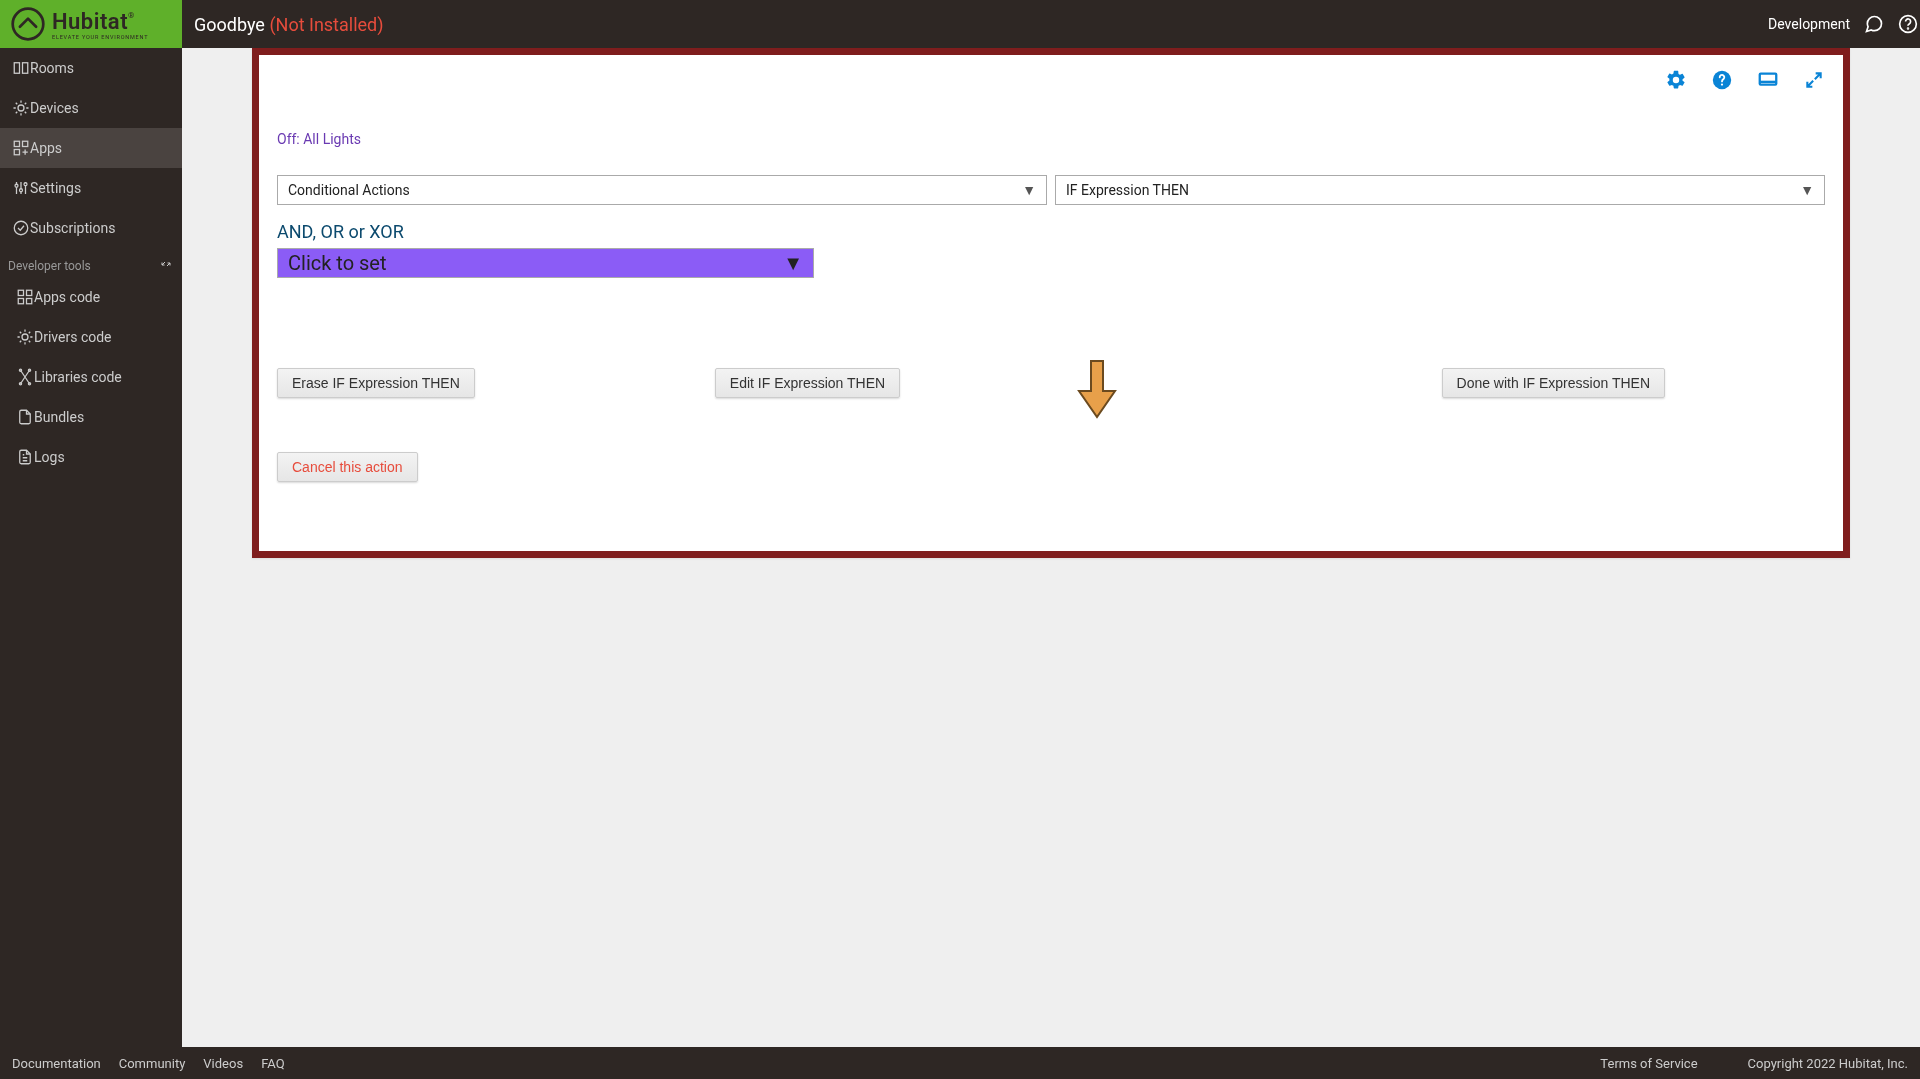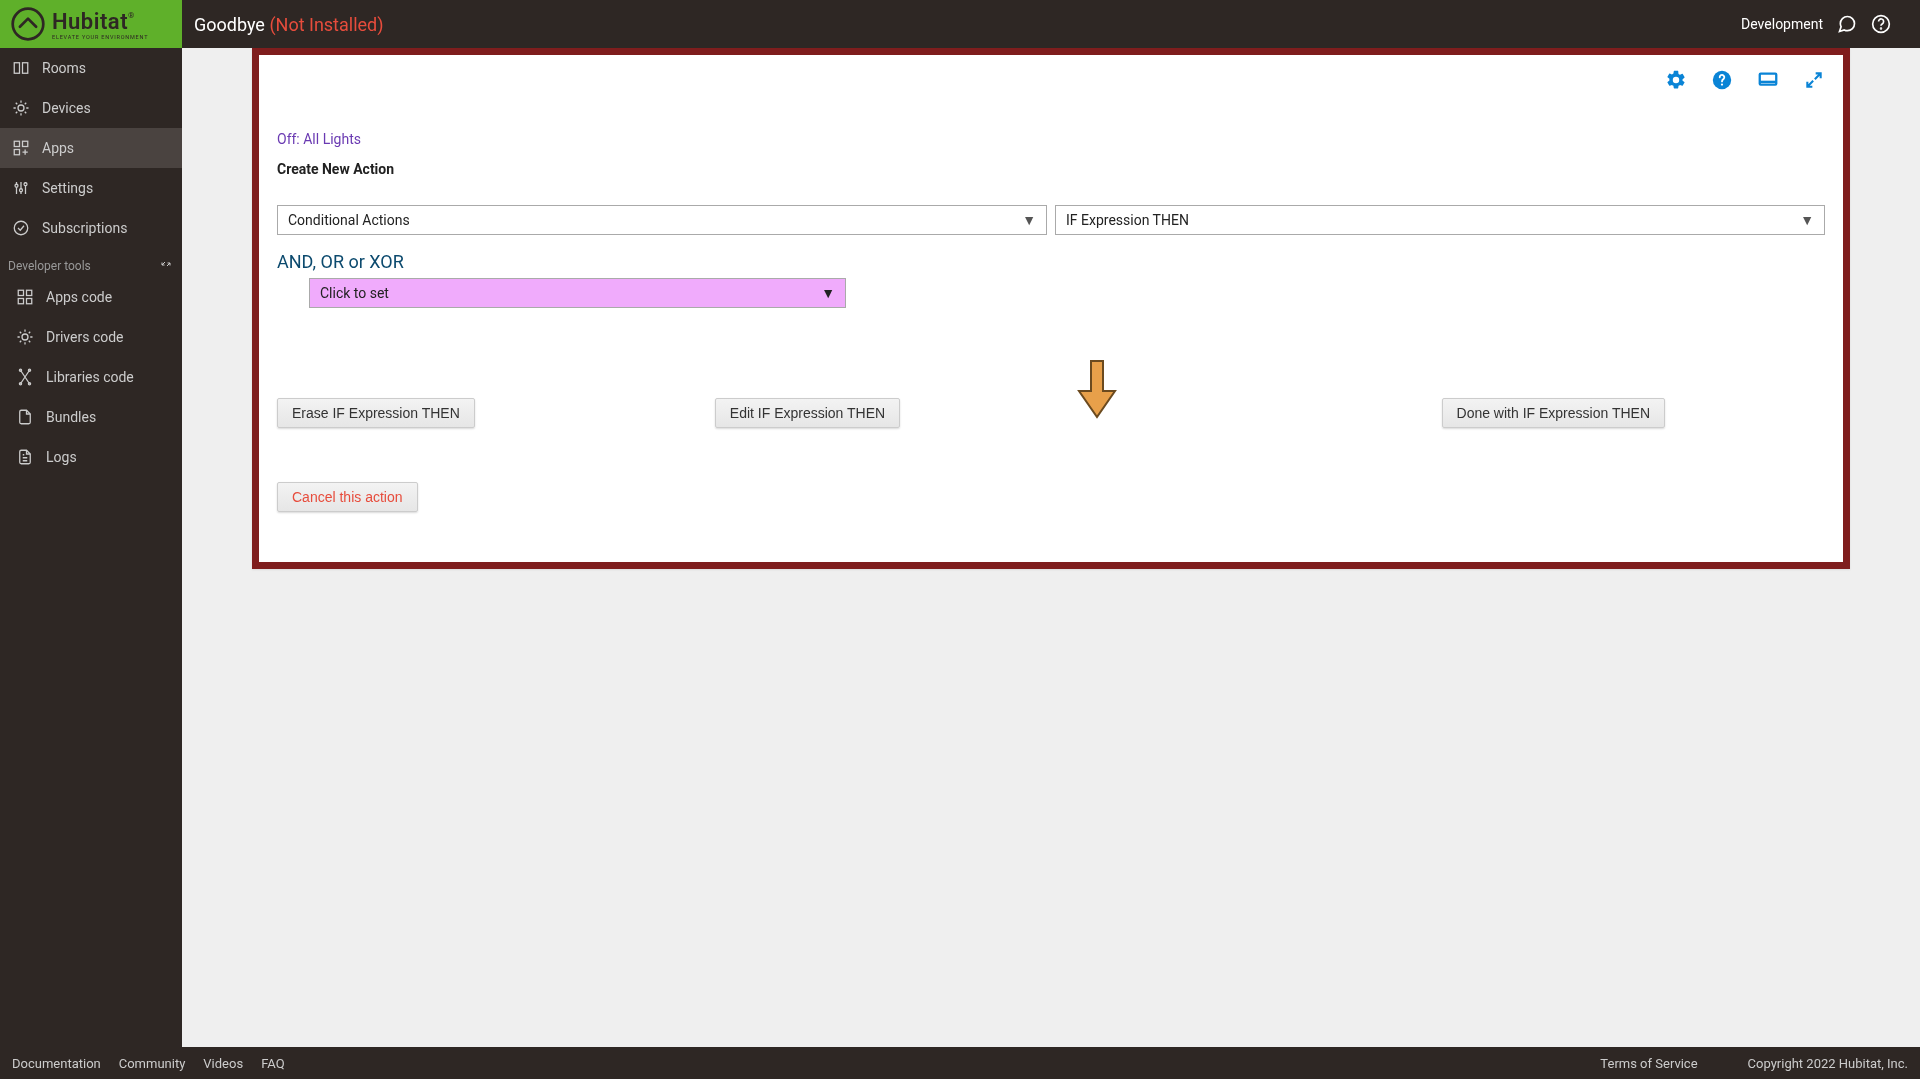--- a/index.html
+++ b/index.html
@@ -13,7 +13,7 @@
     .logo-sub { font-size:5.5px; letter-spacing:0.8px; }
     .header-title { margin-left: 12px; font-size: 18px; }
     .not-installed { color: #e74c3c; }
-    .header-right { margin-left: auto; display: flex; align-items: center; gap: 14px; padding-right: 29px; font-size: 14px; }
+    .header-right { margin-left: auto; display: flex; align-items: center; gap: 14px; padding-right: 2px; font-size: 14px; }
     .header-icon { width:20px; height:20px; display:flex; align-items:center; justify-content:center; cursor:pointer; }
 
     .sidebar { position: fixed; top: 48px; bottom: 32px; left: 0; width: 182px; background: #2e2724; color: #ccc; font-size: 14px; }

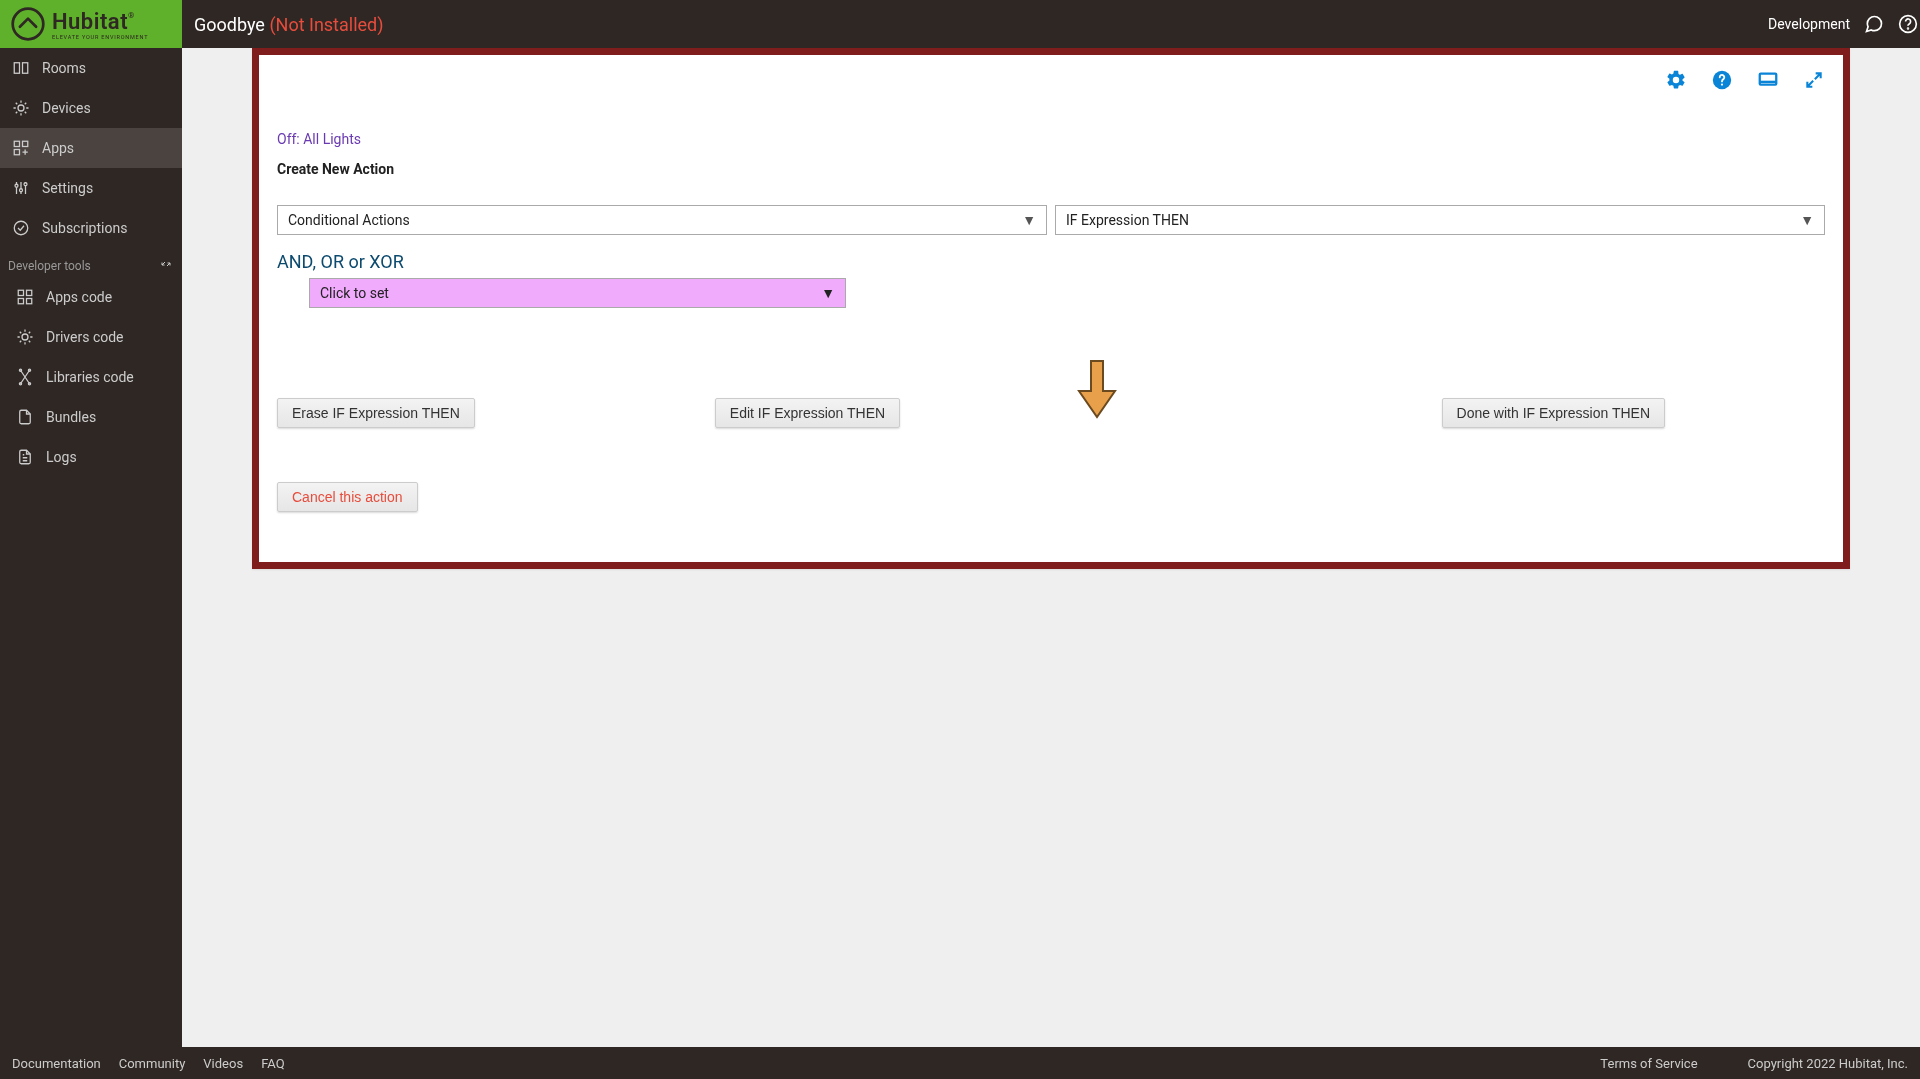--- a/index.html
+++ b/index.html
@@ -17,7 +17,7 @@
     .header-icon { width:20px; height:20px; display:flex; align-items:center; justify-content:center; cursor:pointer; }
 
     .sidebar { position: fixed; top: 48px; bottom: 32px; left: 0; width: 182px; background: #2e2724; color: #ccc; font-size: 14px; }
-    .sidebar-item { display: flex; align-items: center; padding: 10px 12px; gap: 12px; cursor: pointer; height:40px; }
+    .sidebar-item { display: flex; align-items: center; padding: 10px 12px; cursor: pointer; height:40px; }
     .sidebar-item.active { background: #4a4340; }
     .sidebar-section { font-size: 12px; padding: 10px 8px 4px 8px; color: #999; display:flex; justify-content:space-between; align-items:center; }
     .sidebar-collapse { font-size:11px; cursor:pointer; margin-right:2px;}

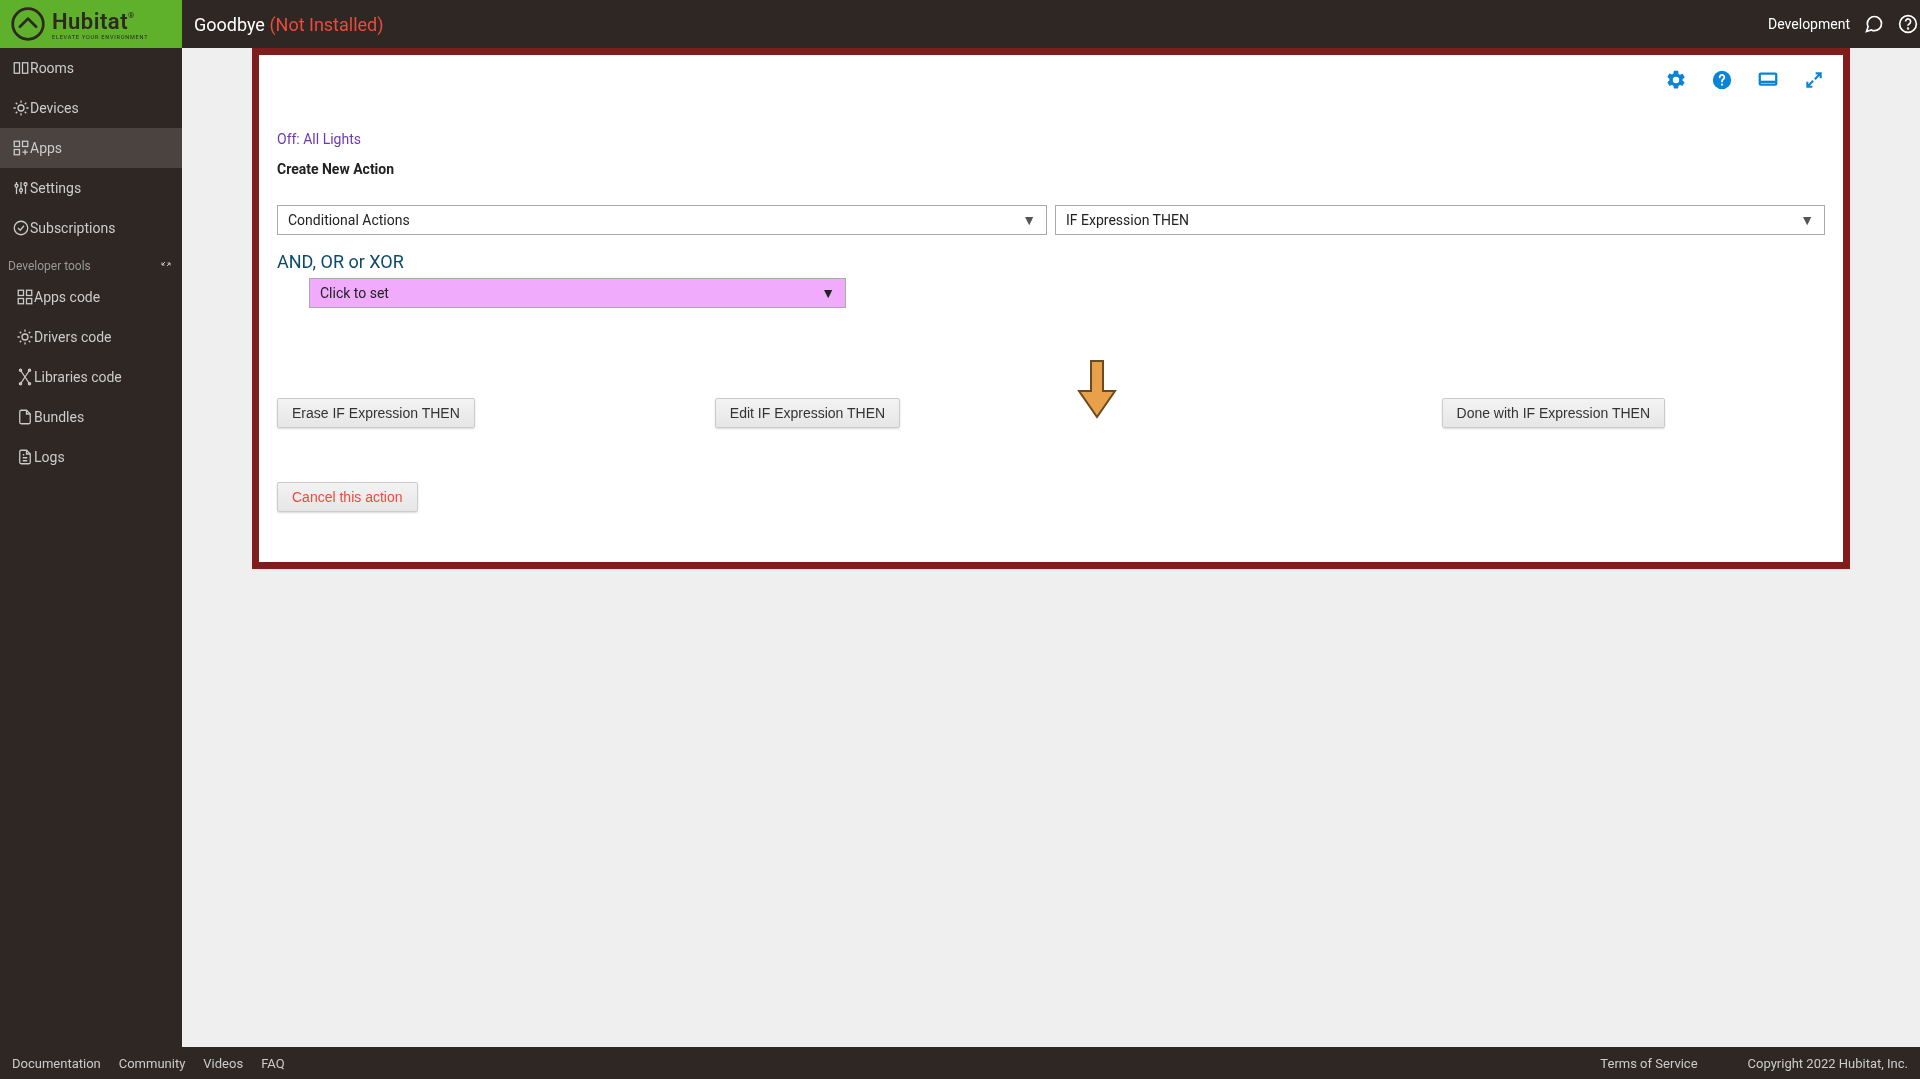--- a/index.html
+++ b/index.html
@@ -230,7 +230,6 @@
     </div>
 
     <a class="link-purple">Off: All Lights</a>
-    <div class="section-title">Create New Action</div>
 
     <div class="row-selects">
       <div class="select">

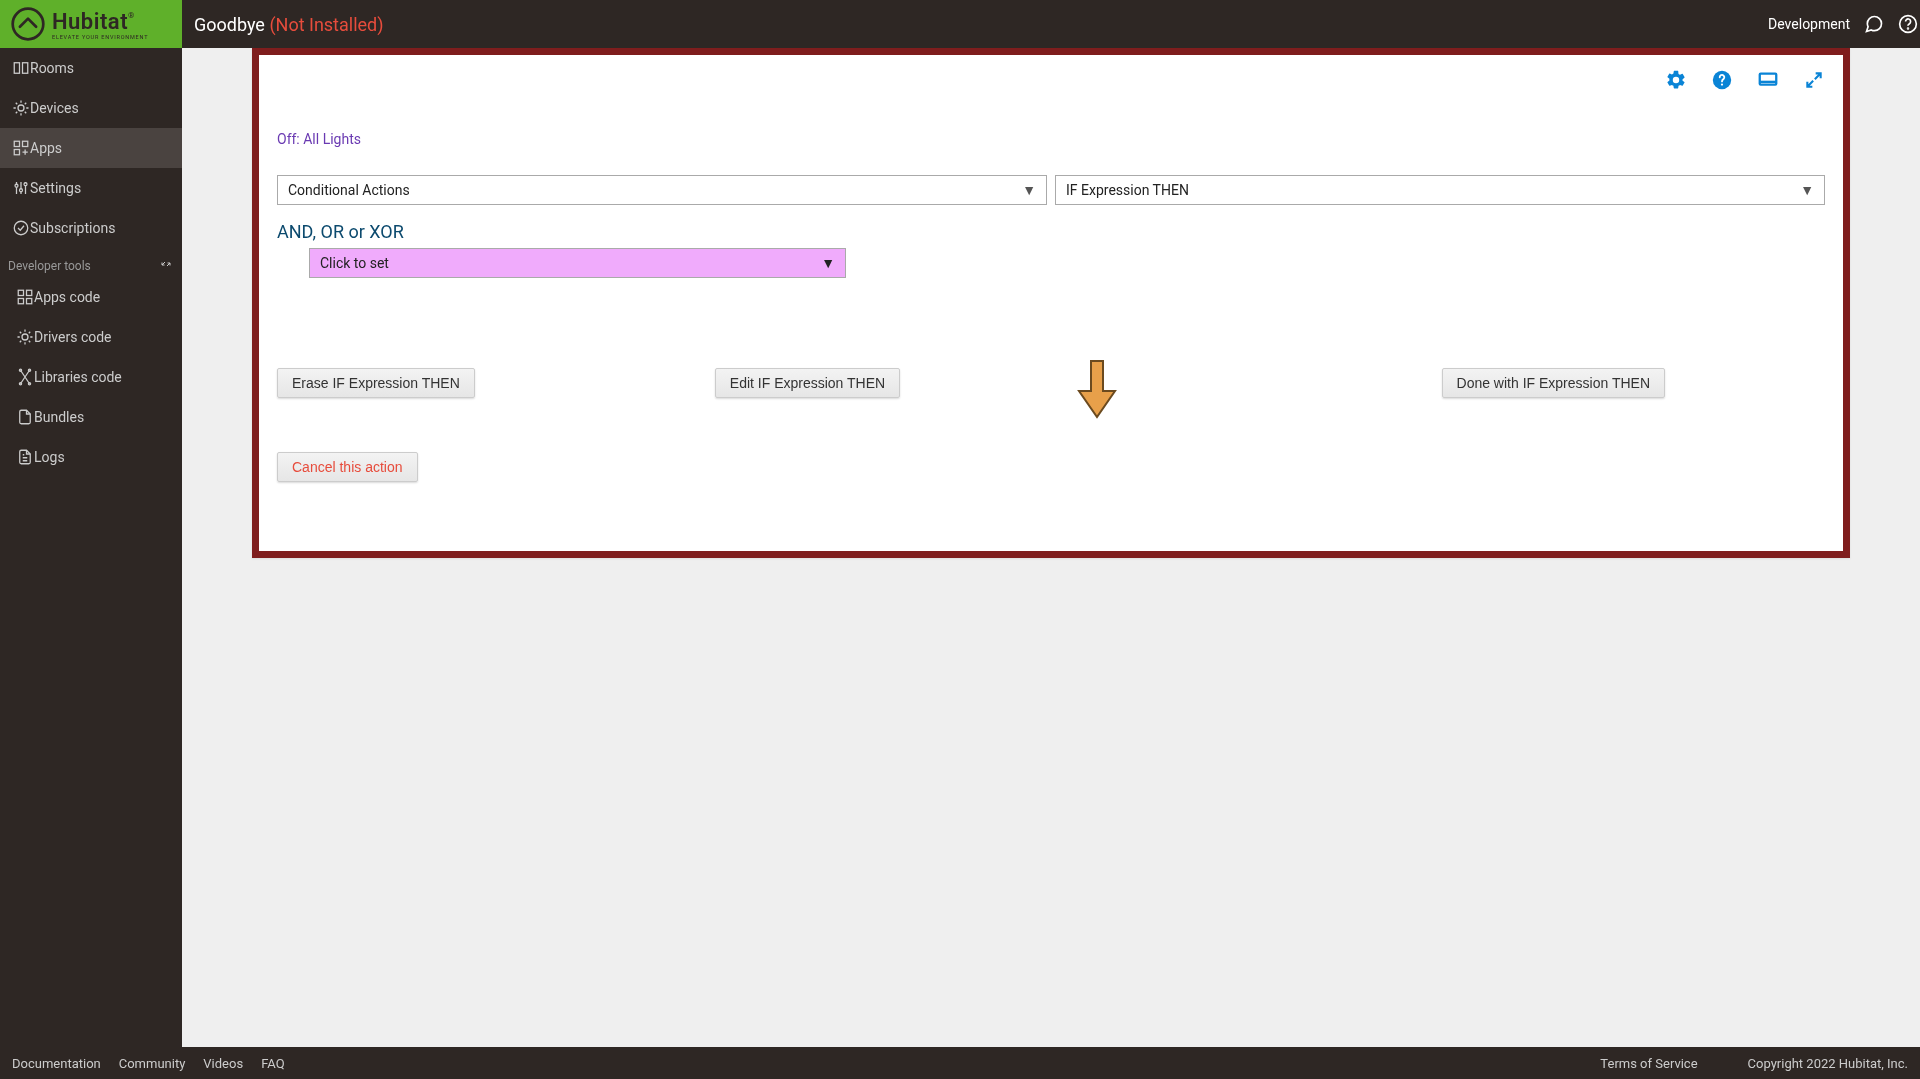--- a/index.html
+++ b/index.html
@@ -41,7 +41,7 @@
     .expr-text { font-size:14px; margin-top:4px; color:#222; }
     .expr-flag { color:#e6a628; }
     .and-label { font-size:18px; margin-top:16px; color:#0c4a6e;}
-    .select-half { width: 537px; border:1px solid #aaa; height:30px; display:flex; align-items:center; padding:0 10px; font-size:14px; background:#f0abfc; justify-content:space-between; cursor:pointer; margin-top:6px; color:#222;margin-left:32px;}
+    .select-half { width: 537px; border:1px solid #aaa; height:30px; display:flex; align-items:center; padding:0 10px; font-size:20px; background:#8b5cf6; justify-content:space-between; cursor:pointer; margin-top:6px; color:#222;}
     .btn-row { display:flex; margin-top:90px; }
     .btn { background: linear-gradient(#f3f3f3,#e6e6e6); border:1px solid #ccc; padding: 6px 14px; font-size:14px; border-radius:2px; cursor:pointer; box-shadow: 0 1px 2px rgba(0,0,0,0.15); color:#333;}
     .btn-row .b1 { margin-left:0; }

